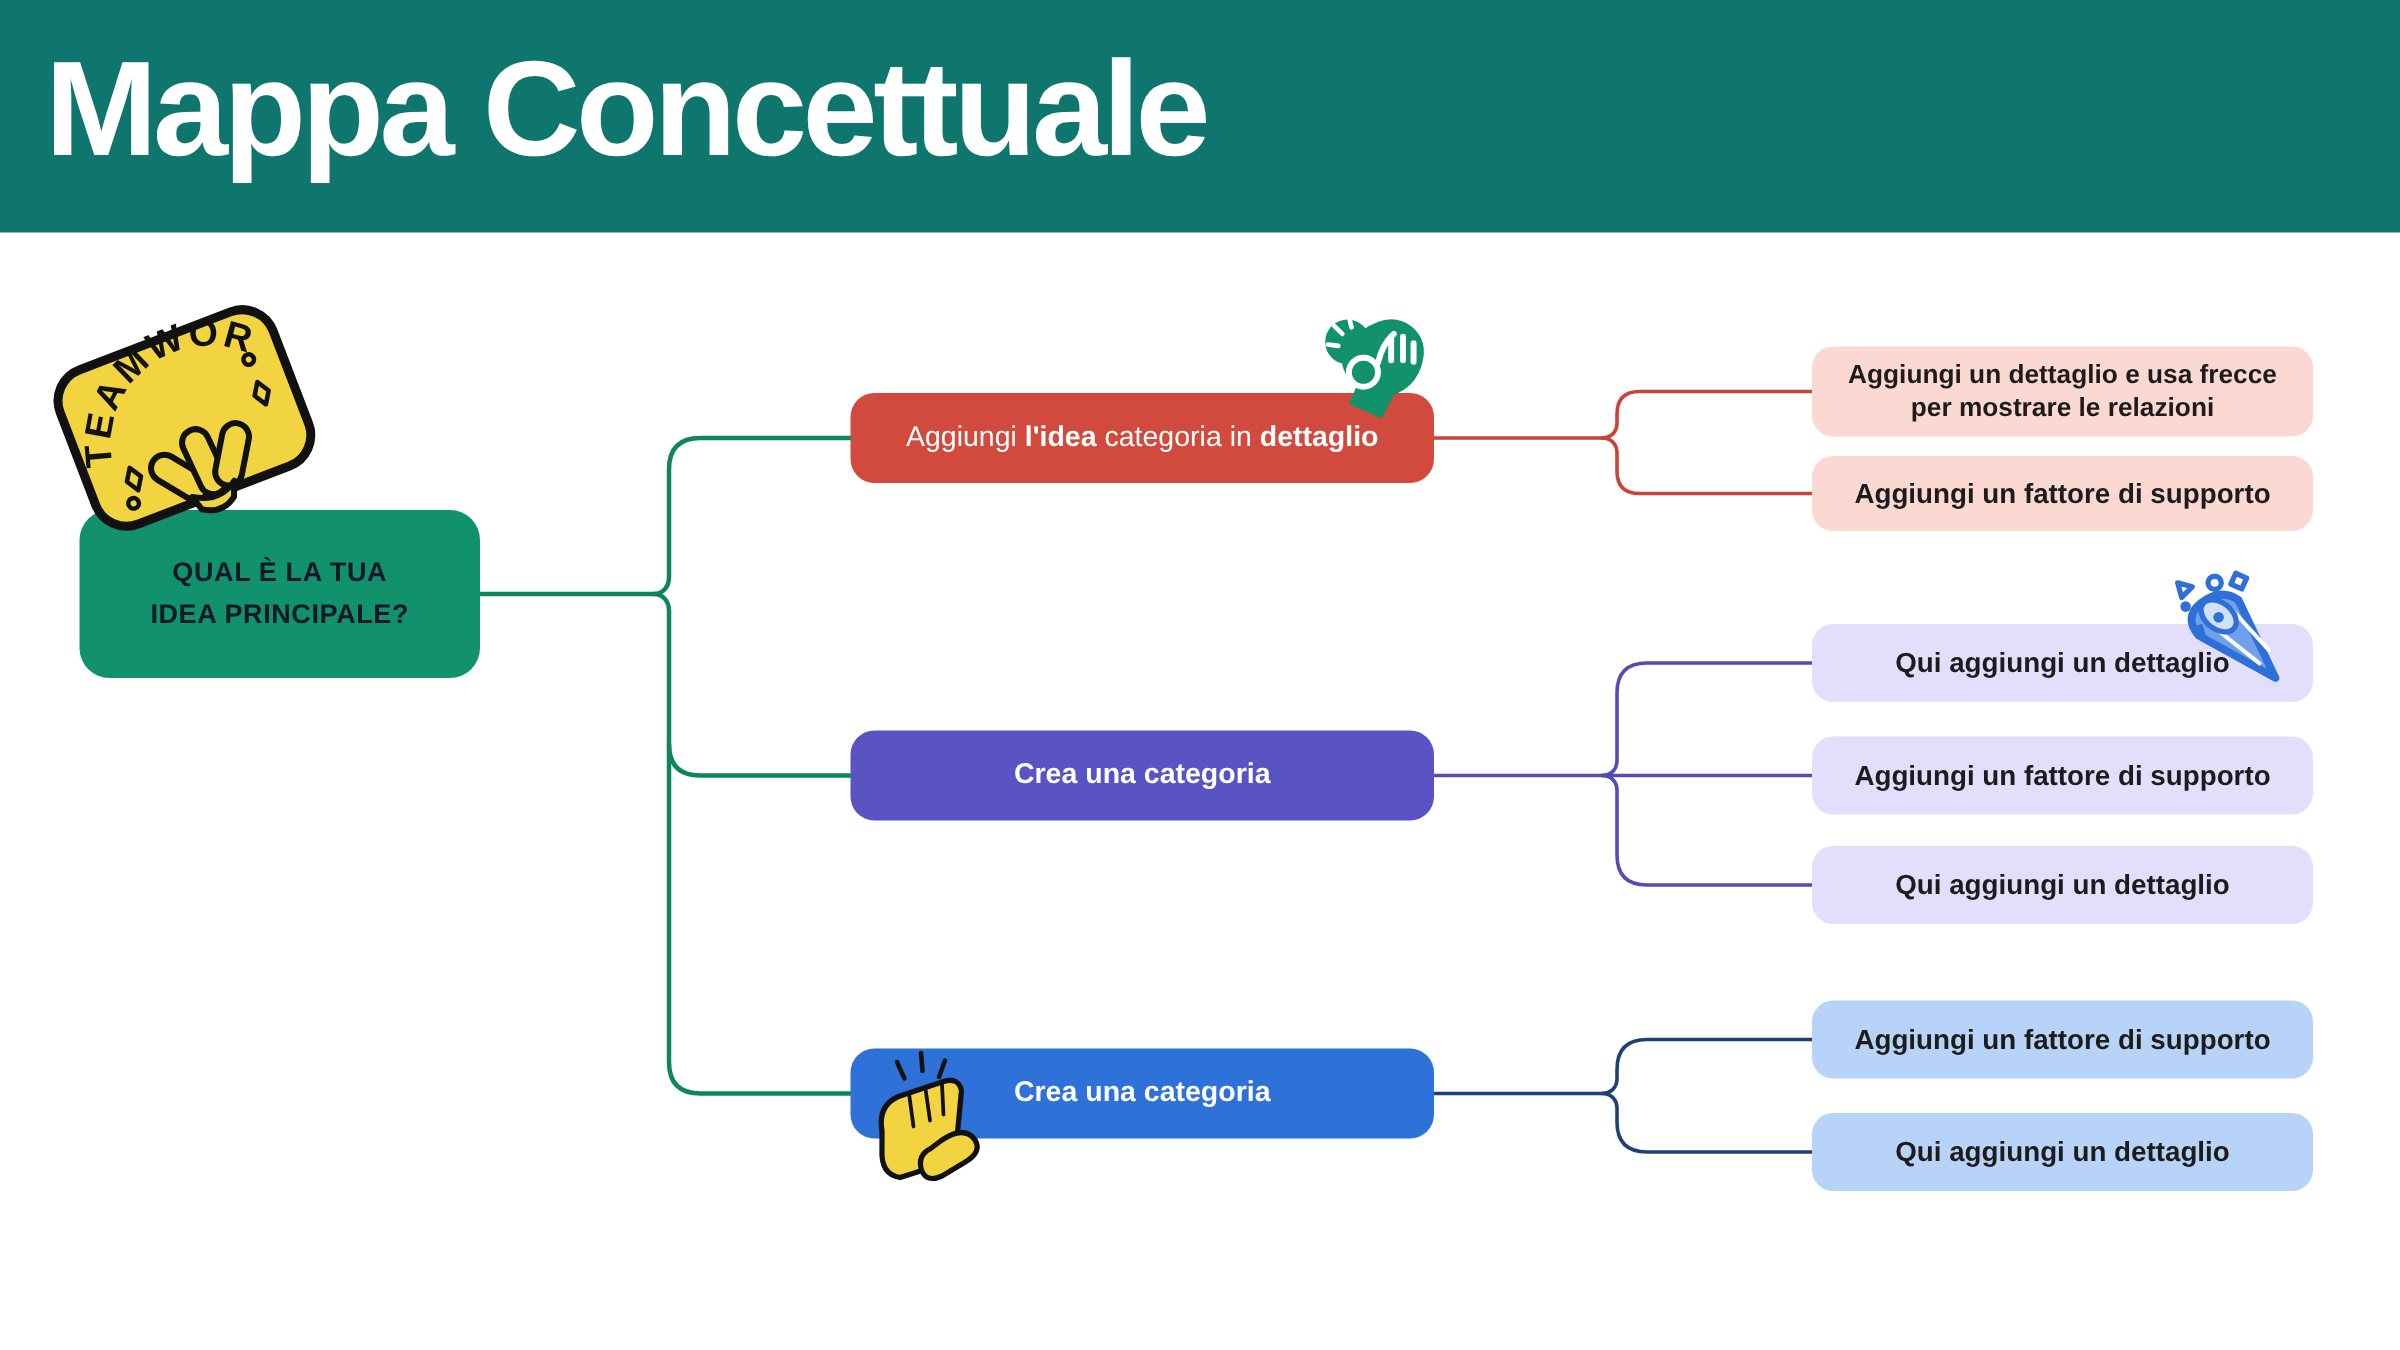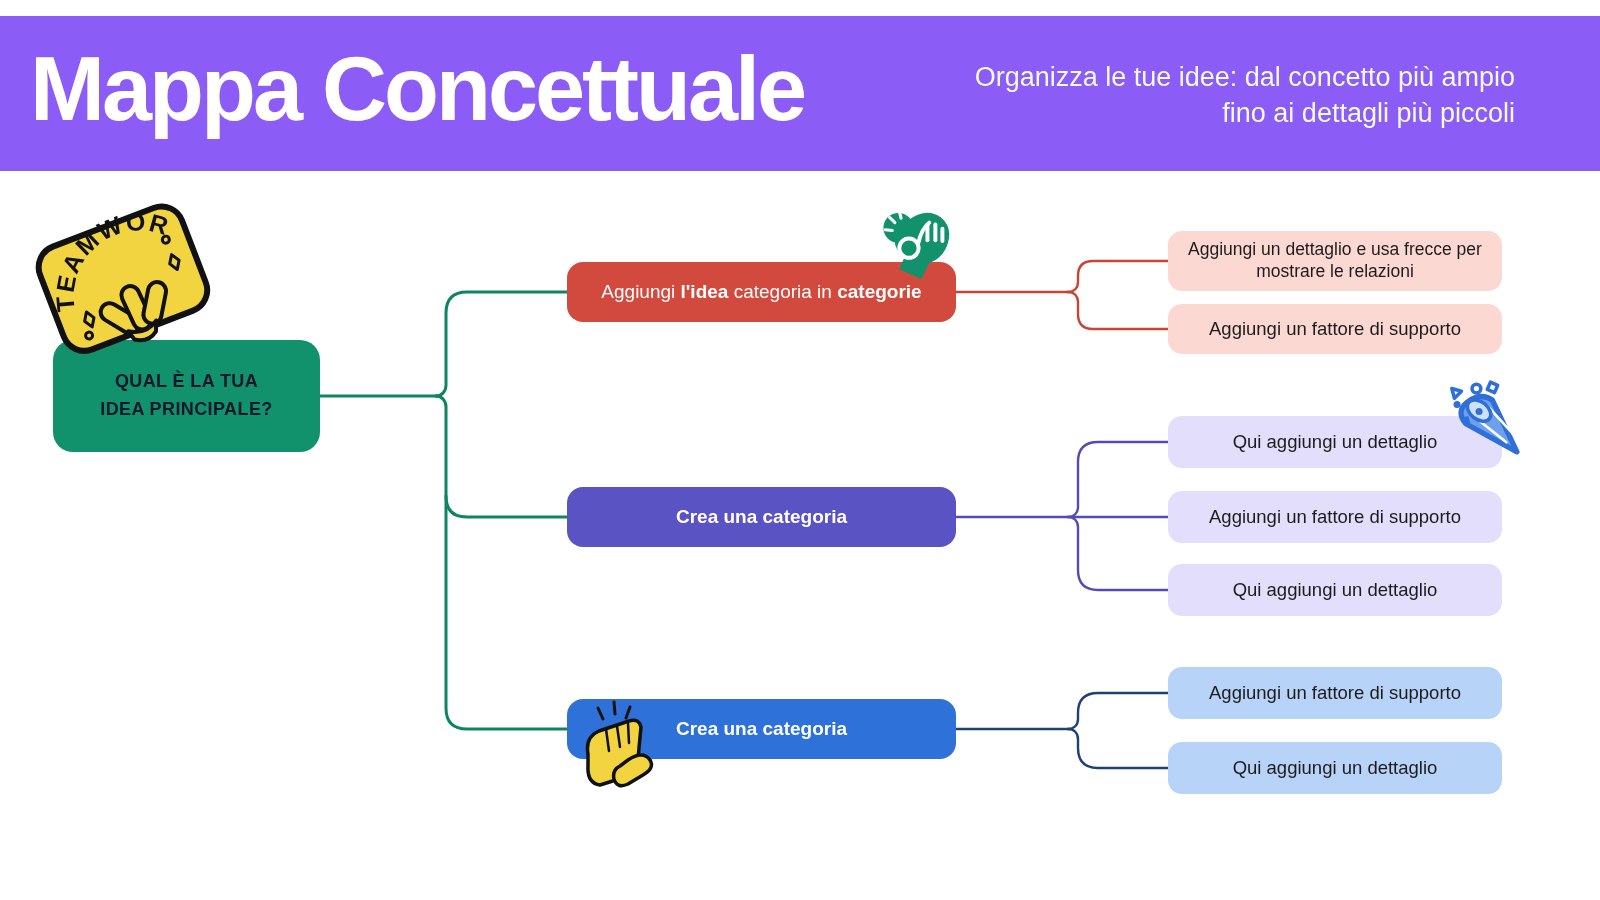--- a/index.html
+++ b/index.html
@@ -11,8 +11,7 @@
   
   .header{
     position:absolute;left:0;top:0;width:1600px;height:155px;
-    background:#8b5cf6;
-    margin-top:16px;
+    background:#0f766e;
   }
   .header h1{
     position:absolute;left:30px;top:-4px;margin:0;

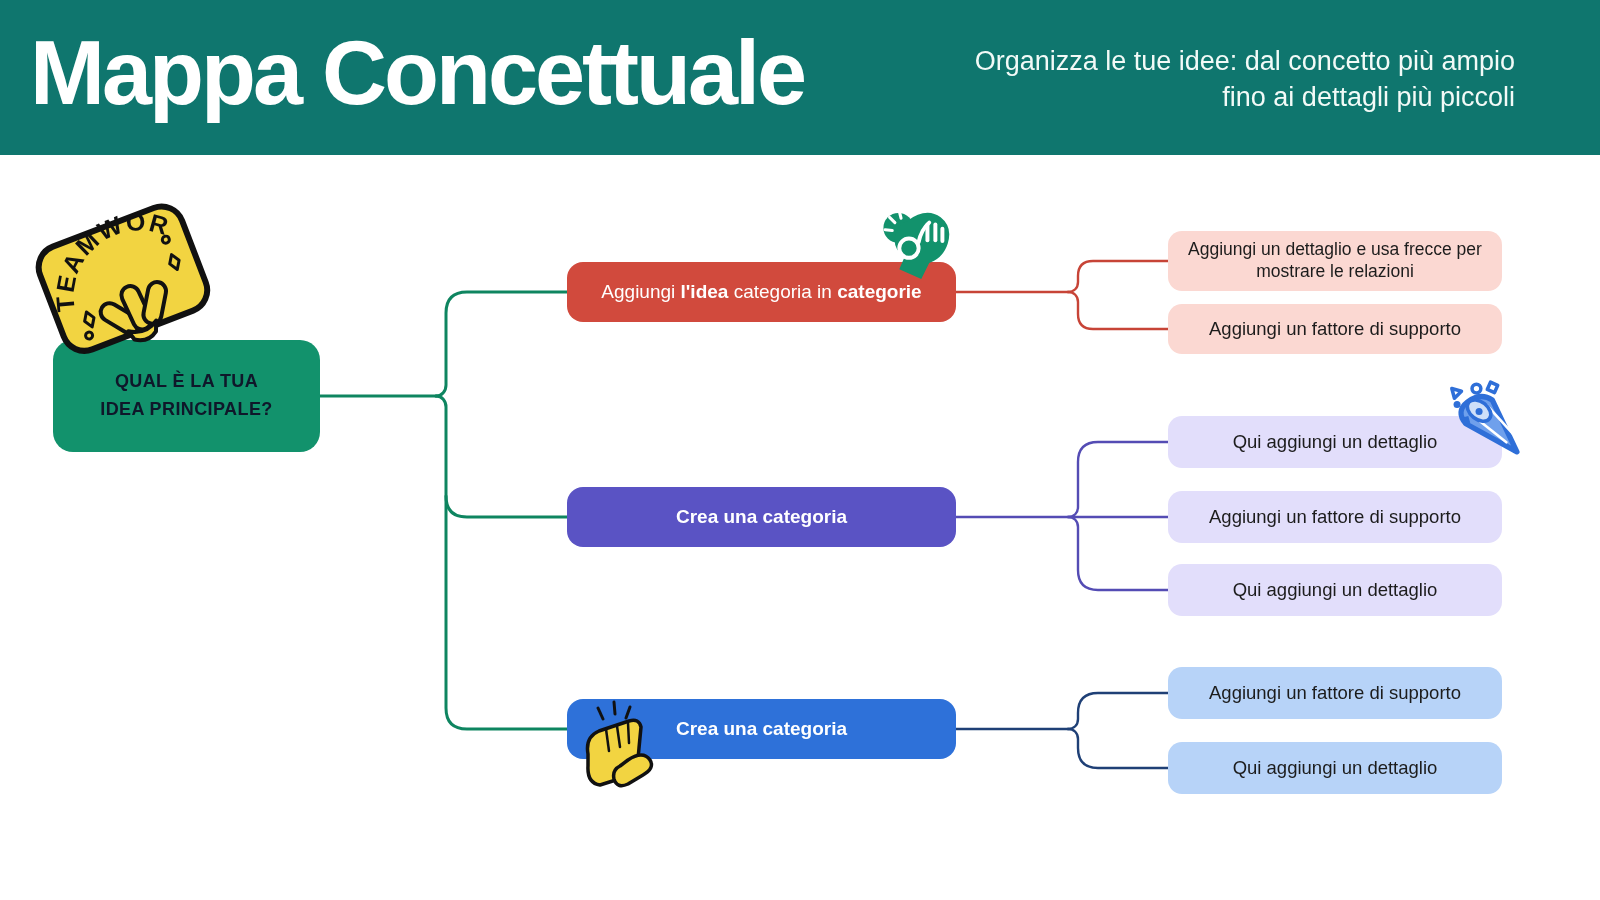--- a/index.html
+++ b/index.html
@@ -68,7 +68,6 @@
 
 <div class="header">
   <h1>Mappa Concettuale</h1>
-  <div class="subtitle">Organizza le tue idee: dal concetto più ampio fino ai dettagli più piccoli</div>
 </div>
 
 <svg class="wires" viewBox="0 0 1600 900">

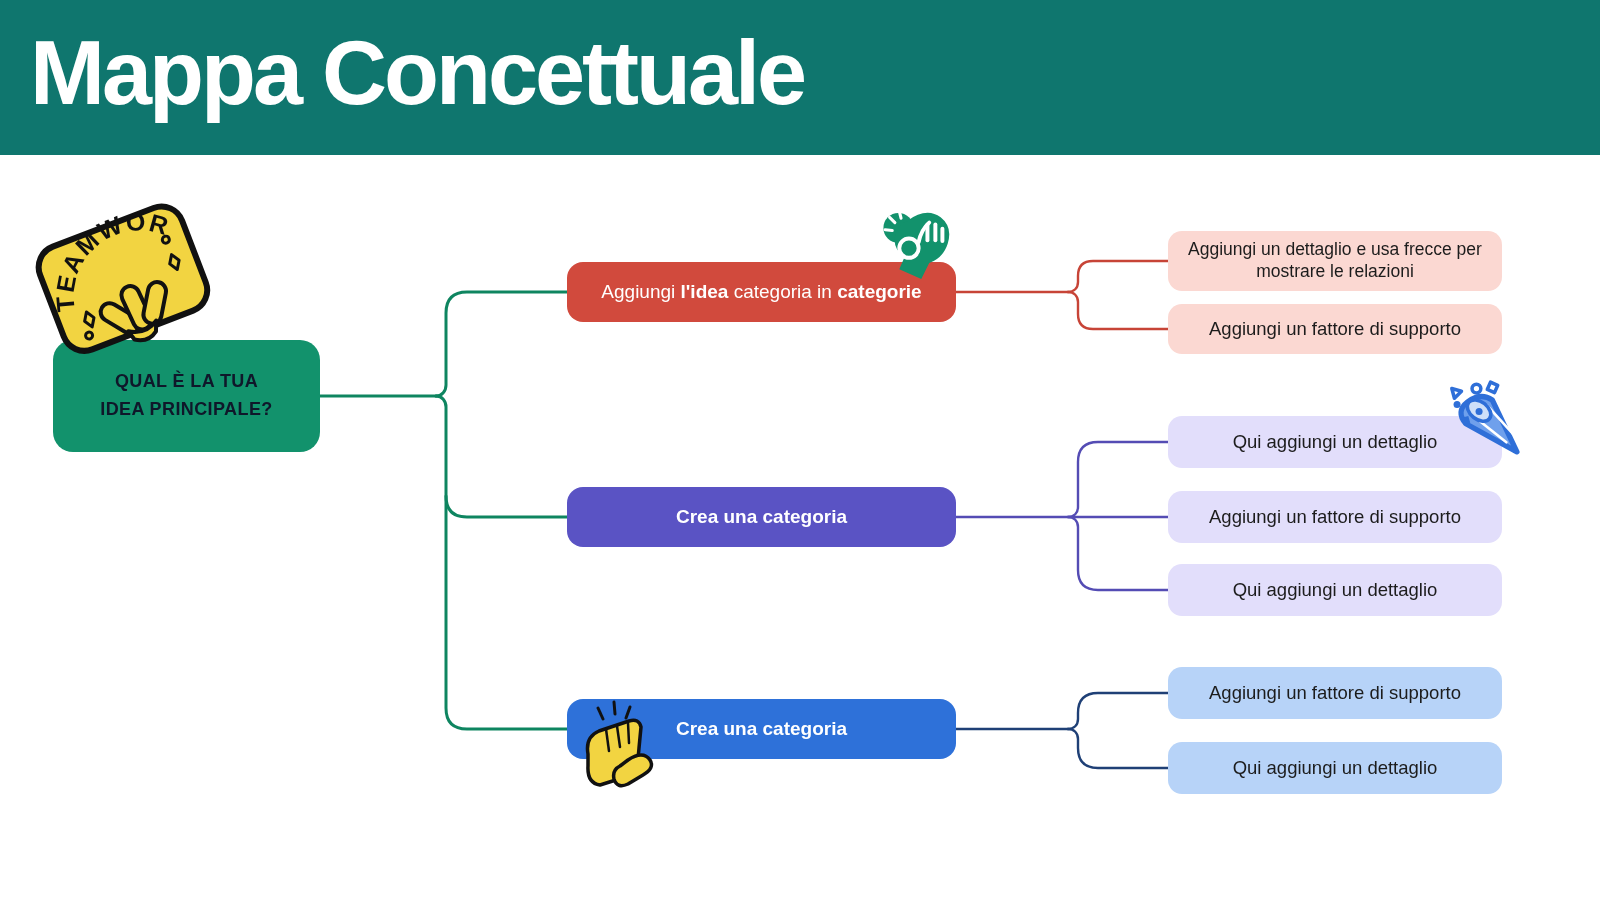--- a/index.html
+++ b/index.html
@@ -43,8 +43,8 @@
   .cat-purple{top:487px;background:#5A53C4;font-weight:bold;}
   .cat-blue{top:699px;background:#2E71D9;font-weight:bold;}
   .detail{
-    left:1168px;width:334px;border-radius:14px;
-    color:#1c1c1c;font-size:18.5px;line-height:1.25;padding:0 12px;
+    left:1208px;width:334px;border-radius:14px;
+    color:#1c1c1c;font-size:18.5px;line-height:1.25;padding:0 12px;font-weight:bold;
   }
   .d-pink{background:#FBD8D2;}
   .d-lav{background:#E2DEFB;}

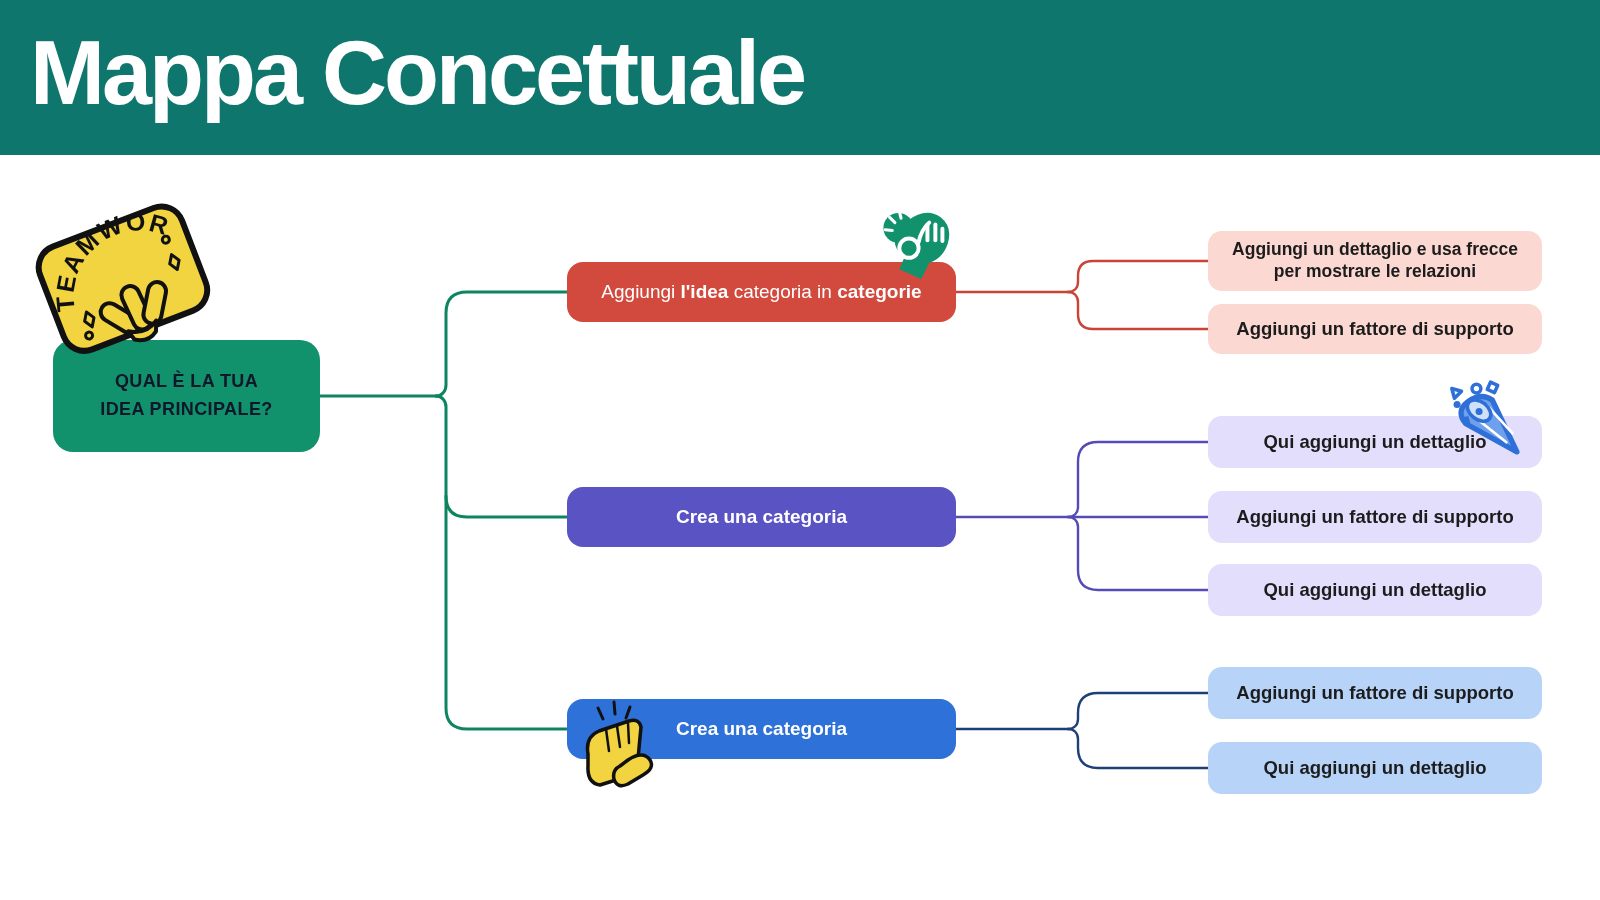--- a/index.html
+++ b/index.html
@@ -107,7 +107,7 @@
 
 <div class="node cat cat-red">
   <span>
-    <span>Aggiungi </span><b>l'idea</b><span> categoria in </span><b>categorie</b>
+    <span>Aggiungi </span><b>l'idea</b><span> categoria in </span><b>dettaglio</b>
   </span>
 </div>
 

